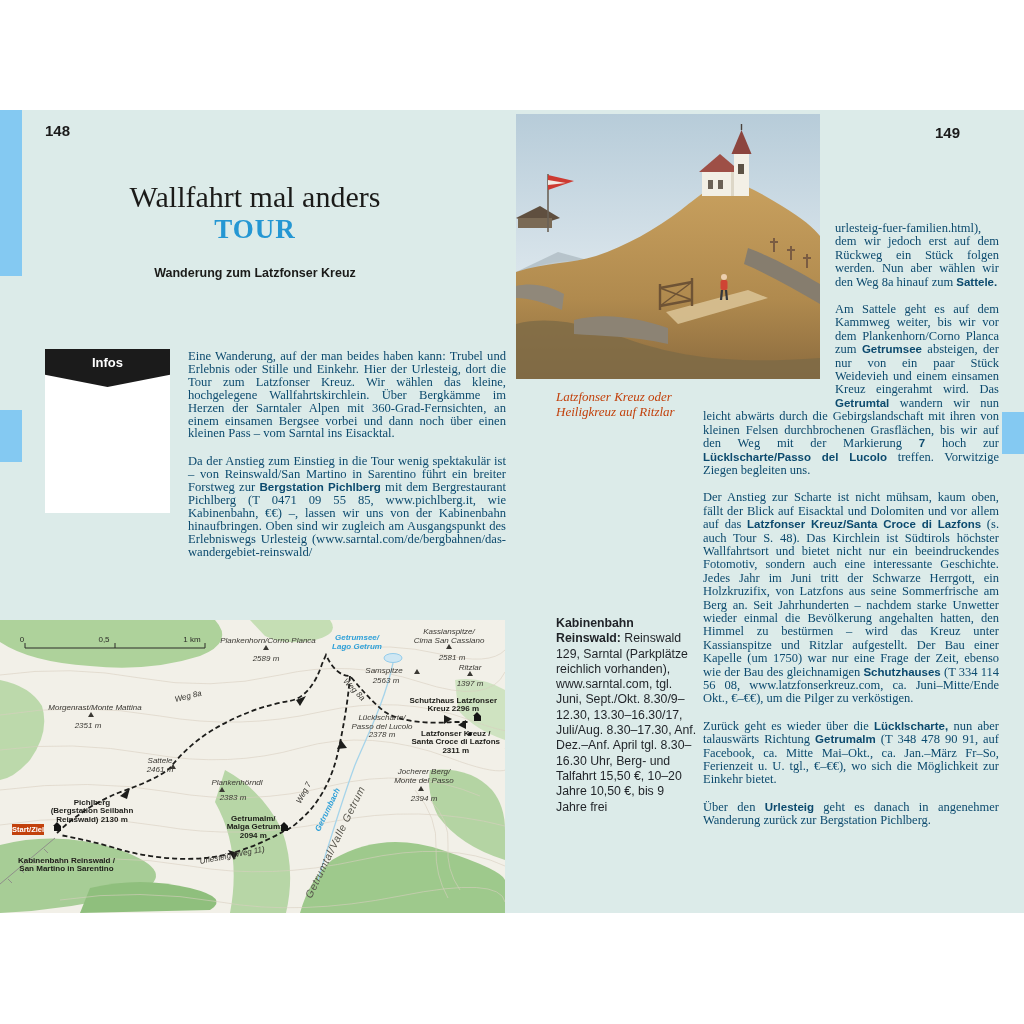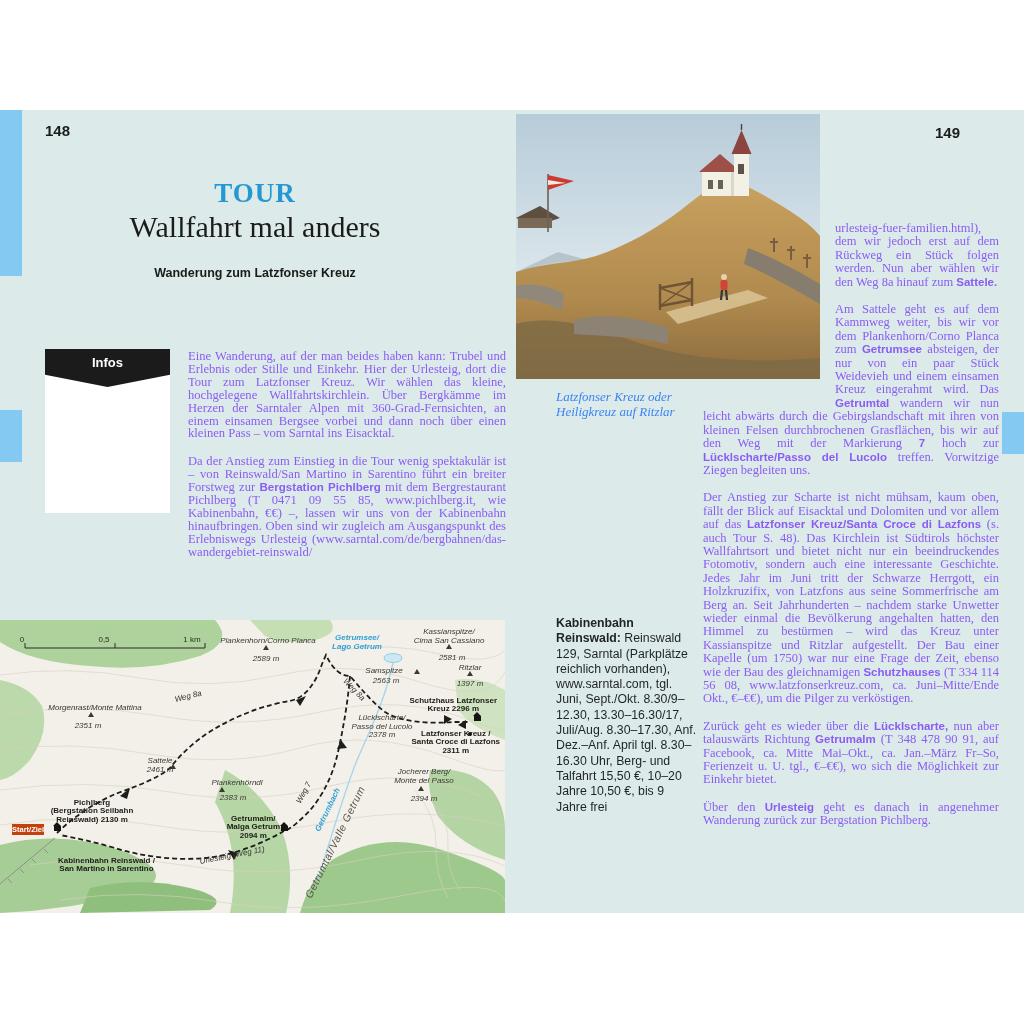--- a/index.html
+++ b/index.html
@@ -93,8 +93,8 @@
   <div id="pn-right" class="abs pagenum">149</div>
 
   <div id="titleblock" class="abs">
+    <div id="heading">Wallfahrt mal anders</div>
     <div id="kicker">TOUR</div>
-    <div id="heading">Wallfahrt mal anders</div>
     <div id="subtitle">Wanderung zum Latzfonser Kreuz</div>
   </div>
 

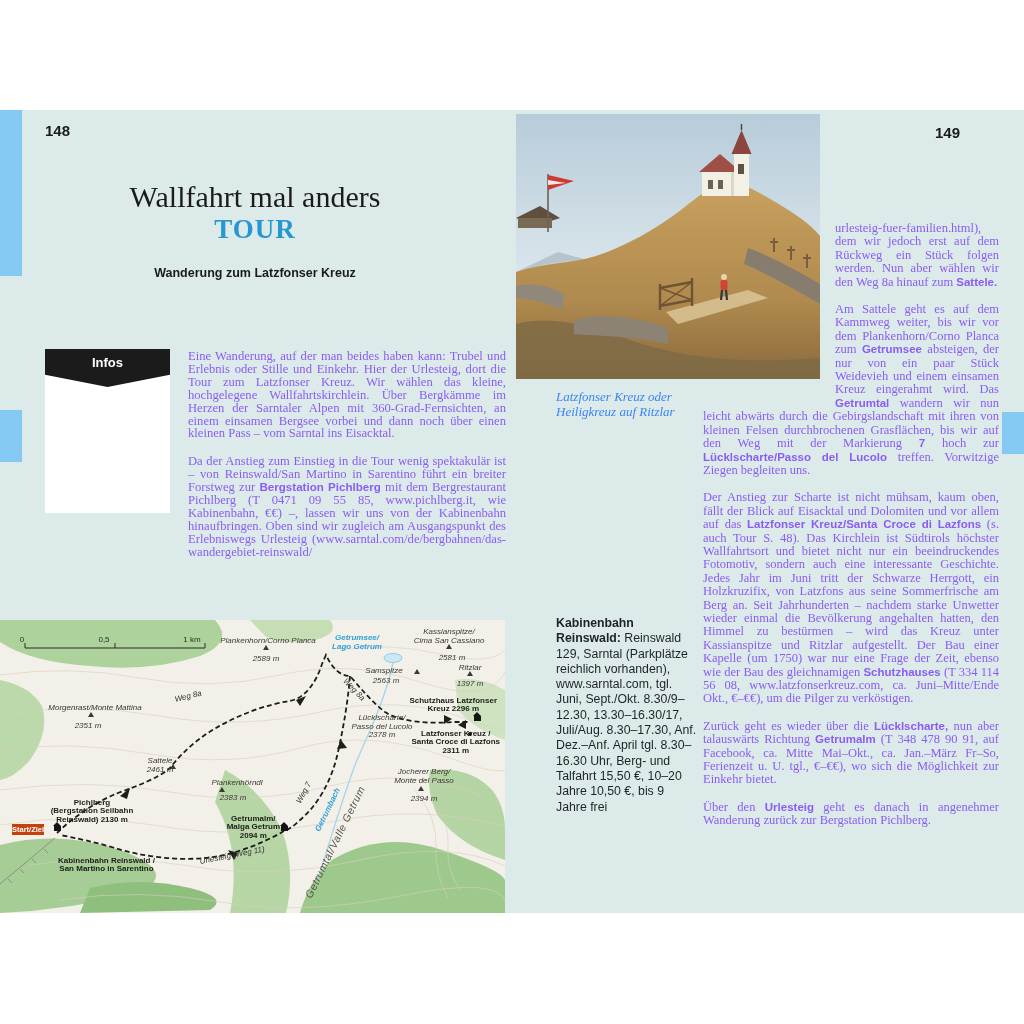--- a/index.html
+++ b/index.html
@@ -41,7 +41,7 @@
   .pin:after{content:"";position:absolute;left:2.4px;top:2.4px;width:2.2px;height:2.2px;border-radius:50%;background:#fff;}
 
   
-  .bodytext{font-size:12.6px;line-height:12.9px;text-align:justify;color:#8b5cf6;}
+  .bodytext{font-size:12.6px;line-height:12.9px;text-align:justify;color:#0c4a6e;}
   .bodytext p{margin:0 0 15px 0;}
   .b{font-family:"Liberation Sans",sans-serif;font-weight:700;font-size:0.92em;}
   #col-left{left:188px;top:350px;width:318px;}

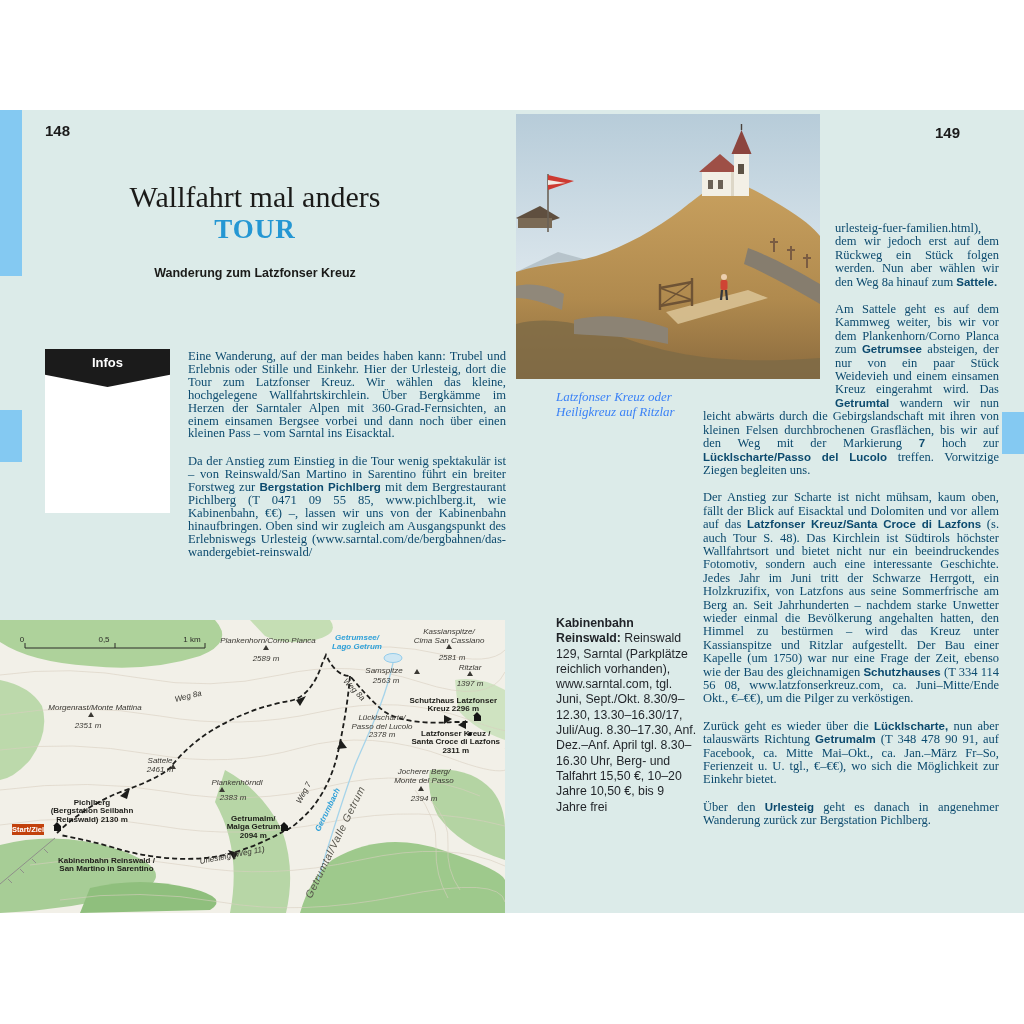--- a/index.html
+++ b/index.html
@@ -51,7 +51,7 @@
 
   
   #photo{left:516px;top:114px;width:304px;height:265px;overflow:hidden;}
-  #caption{left:556px;top:390px;width:122px;font-style:italic;font-size:13px;line-height:14.8px;color:#3b82f6;}
+  #caption{left:556px;top:390px;width:122px;font-style:italic;font-size:13px;line-height:14.8px;color:#c2410c;}
 
   
   #cableinfo{left:556px;top:616px;width:142px;font-family:"Liberation Sans",sans-serif;

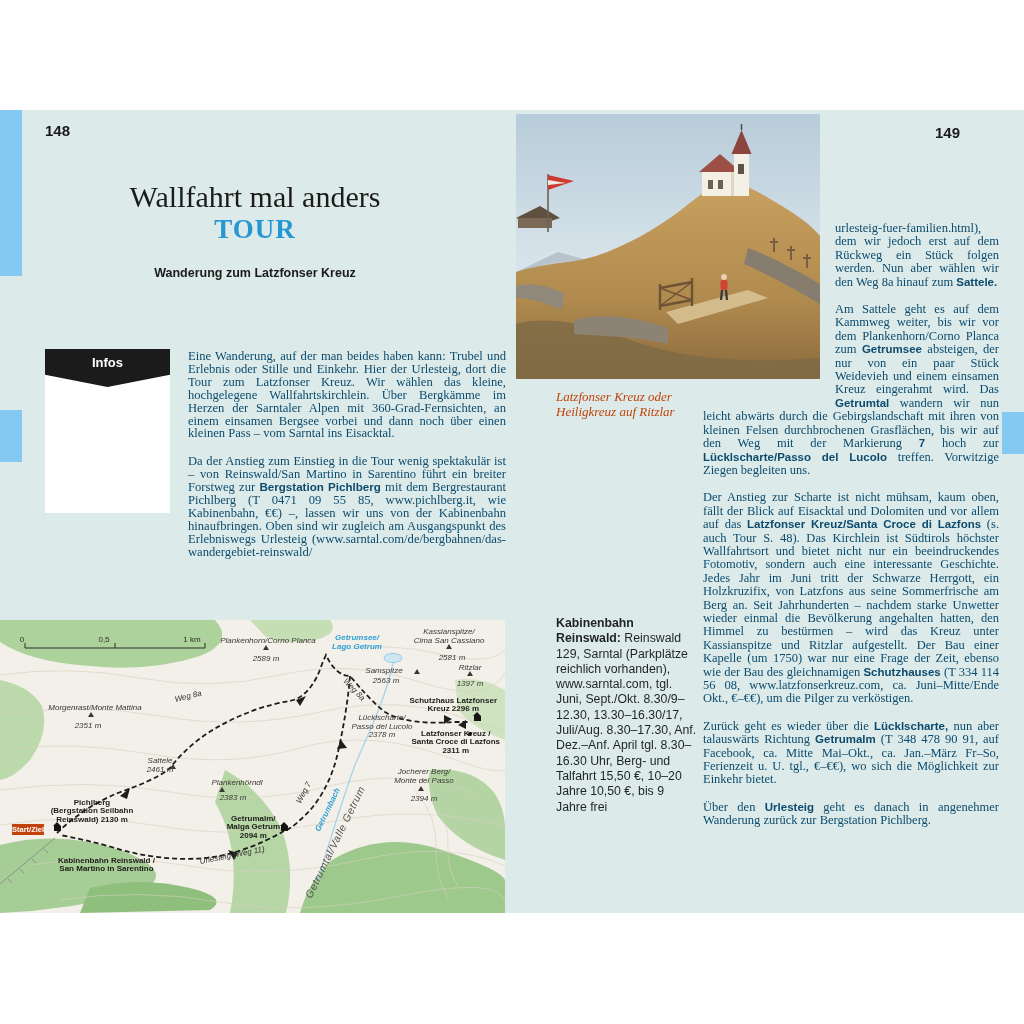--- a/index.html
+++ b/index.html
@@ -281,7 +281,7 @@
         <div class="ml" style="left: 233px; top: 174px; transform: translateX(-50%);">2383 m</div>
         <div class="ml bd" style="left: 92px; top: 179px; transform: translateX(-50%);">Pichlberg<br>(Bergstation Seilbahn<br>Reinswald) 2130 m</div>
         <div class="ml chip" style="left: 12px; top: 204px;">Start/Ziel</div>
-        <div class="ml bd ml-left" style="left: 18px; top: 237px; margin-left: 40px;">Kabinenbahn Reinswald /<br>San Martino in Sarentino</div>
+        <div class="ml bd ml-left" style="left: 18px; top: 237px;">Kabinenbahn Reinswald /<br>San Martino in Sarentino</div>
         <div class="ml bd" style="left: 280px; top: 195px; transform: translateX(-100%);">Getrumalm/<br>Malga Getrum<br>2094 m</div>
         <div class="ml" style="left: 175px; top: 76px; transform-origin: 0px 50%; transform: rotate(-14deg);">Weg 8a</div>
         <div class="ml" style="left: 344px; top: 56px; transform-origin: 0px 50%; transform: rotate(46deg);">Weg 8a</div>

